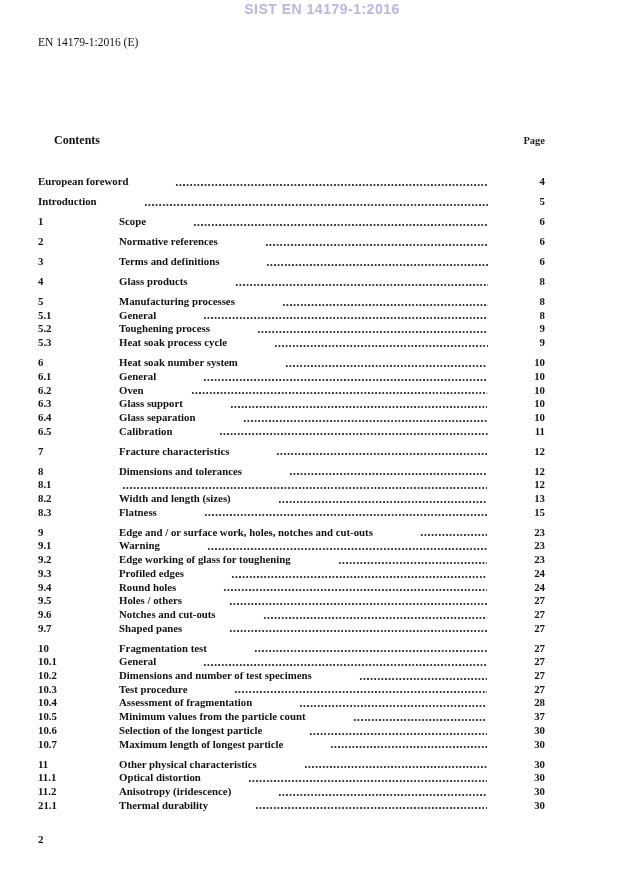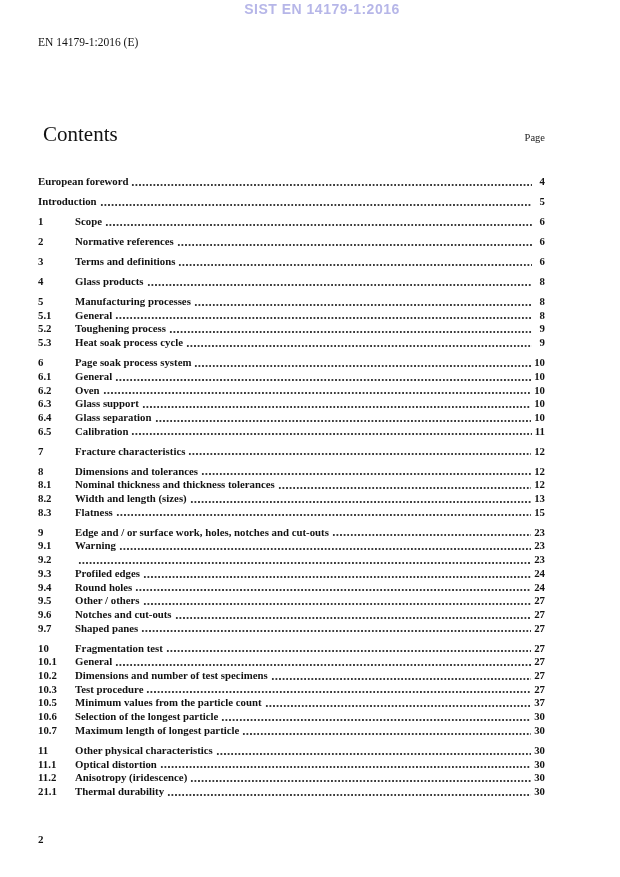--- a/index.html
+++ b/index.html
@@ -45,9 +45,9 @@
     justify-content: space-between;
   }
   .contents-title {
-    margin: 5px;
-    font-size: 21px;
-    font-weight: normal;
+    margin: 16px;
+    font-size: 12px;
+    font-weight: bold;
     line-height: 1.1;
   }
   .page-col-label {

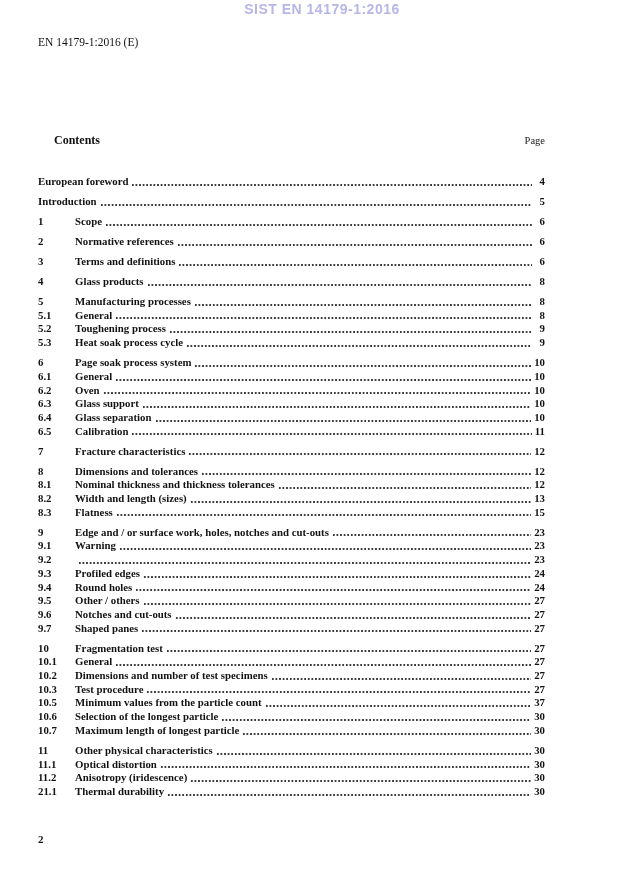--- a/index.html
+++ b/index.html
@@ -52,7 +52,7 @@
   }
   .page-col-label {
     font-size: 10.5px;
-    font-weight: normal;
+    font-weight: bold;
     color: #222;
   }
   .toc {

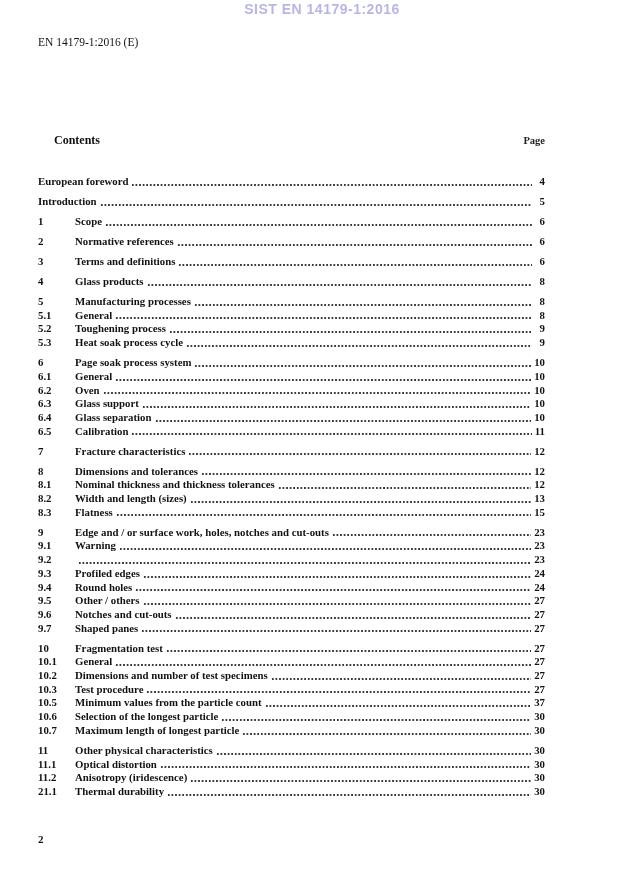--- a/index.html
+++ b/index.html
@@ -68,6 +68,7 @@
     font-weight: bold;
     line-height: 13.7px;
     white-space: nowrap;
+    gap: 44px;
   }
   .toc-row.spaced {
     margin-top: 6.3px;

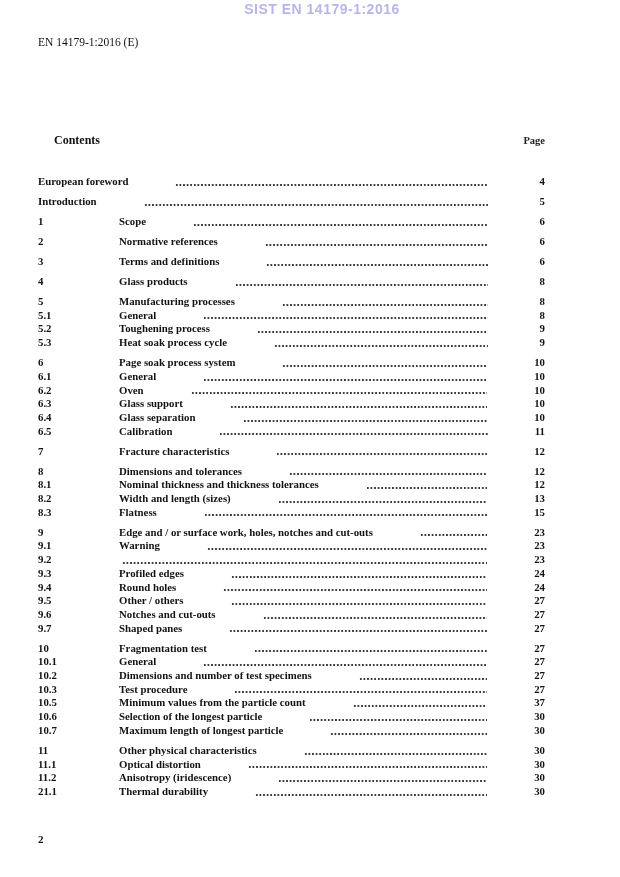--- a/index.html
+++ b/index.html
@@ -177,7 +177,7 @@
       </div>
       <div class="toc-row spaced">
         <span class="toc-num">6</span>
-        <span class="toc-title">Page soak process system</span>
+        <span class="toc-title">Heat soak number system</span>
         <span class="toc-leader"></span>
         <span class="toc-page">10</span>
       </div>

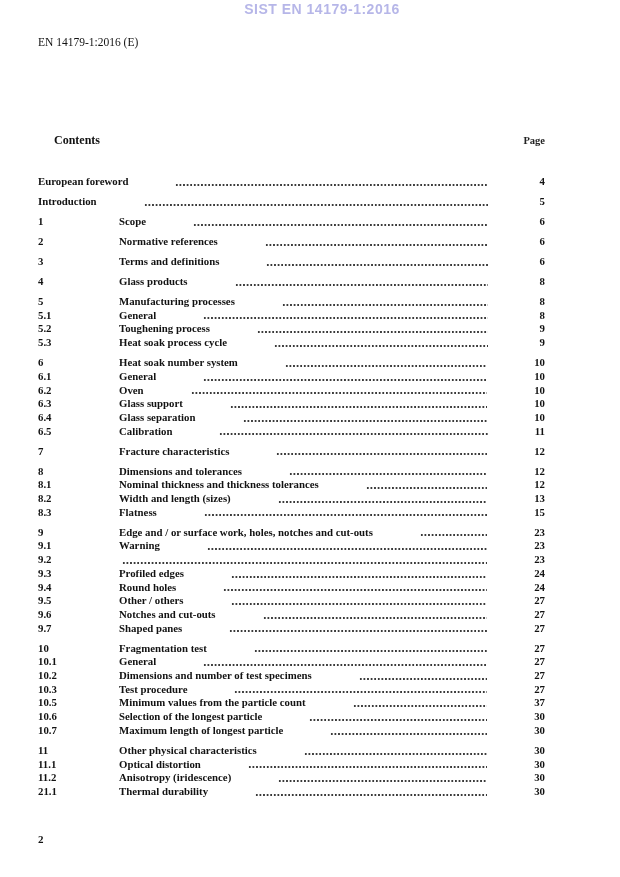--- a/index.html
+++ b/index.html
@@ -225,7 +225,6 @@
       </div>
       <div class="toc-row">
         <span class="toc-num">8.1</span>
-        <span class="toc-title">Nominal thickness and thickness tolerances</span>
         <span class="toc-leader"></span>
         <span class="toc-page">12</span>
       </div>

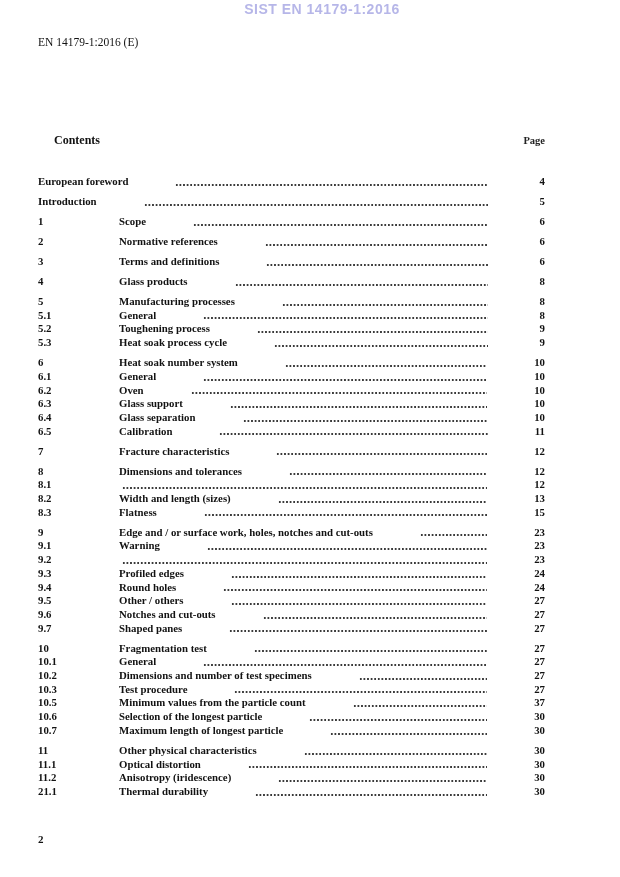--- a/index.html
+++ b/index.html
@@ -254,6 +254,7 @@
       </div>
       <div class="toc-row">
         <span class="toc-num">9.2</span>
+        <span class="toc-title">Edge working of glass for toughening</span>
         <span class="toc-leader"></span>
         <span class="toc-page">23</span>
       </div>

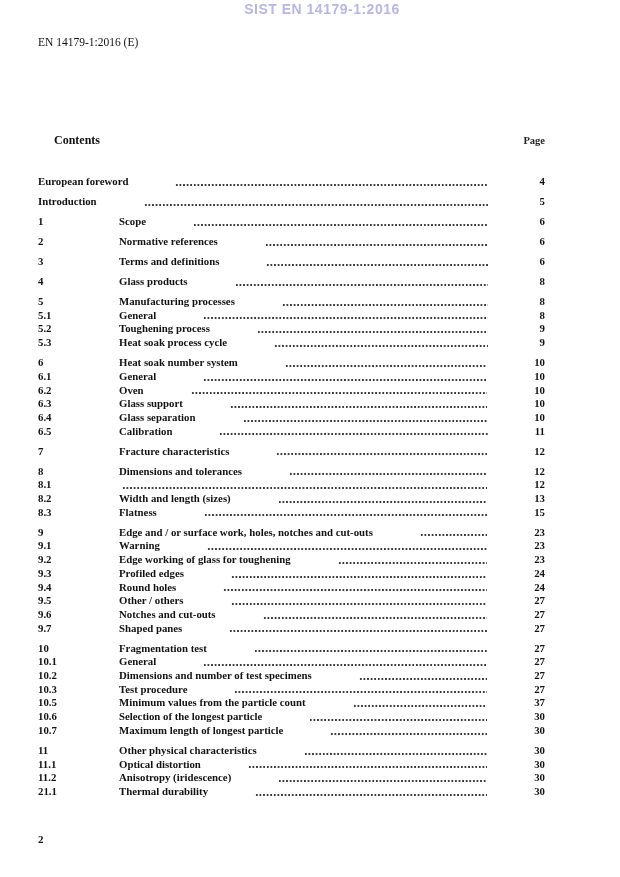--- a/index.html
+++ b/index.html
@@ -272,7 +272,7 @@
       </div>
       <div class="toc-row">
         <span class="toc-num">9.5</span>
-        <span class="toc-title">Other / others</span>
+        <span class="toc-title">Holes / others</span>
         <span class="toc-leader"></span>
         <span class="toc-page">27</span>
       </div>

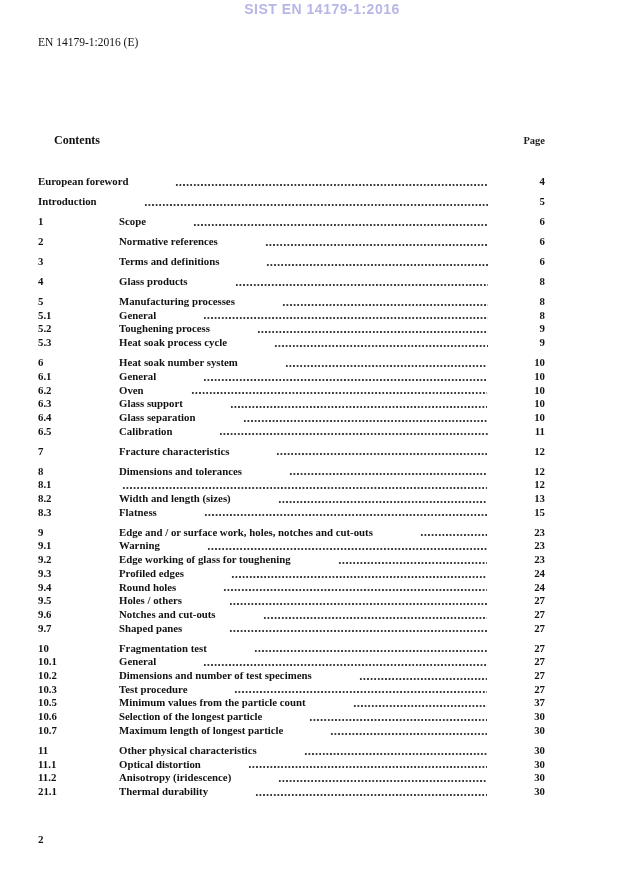--- a/index.html
+++ b/index.html
@@ -313,6 +313,12 @@
         <span class="toc-page">27</span>
       </div>
       <div class="toc-row">
+        <span class="toc-num">10.4</span>
+        <span class="toc-title">Assessment of fragmentation</span>
+        <span class="toc-leader"></span>
+        <span class="toc-page">28</span>
+      </div>
+      <div class="toc-row">
         <span class="toc-num">10.5</span>
         <span class="toc-title">Minimum values from the particle count</span>
         <span class="toc-leader"></span>

